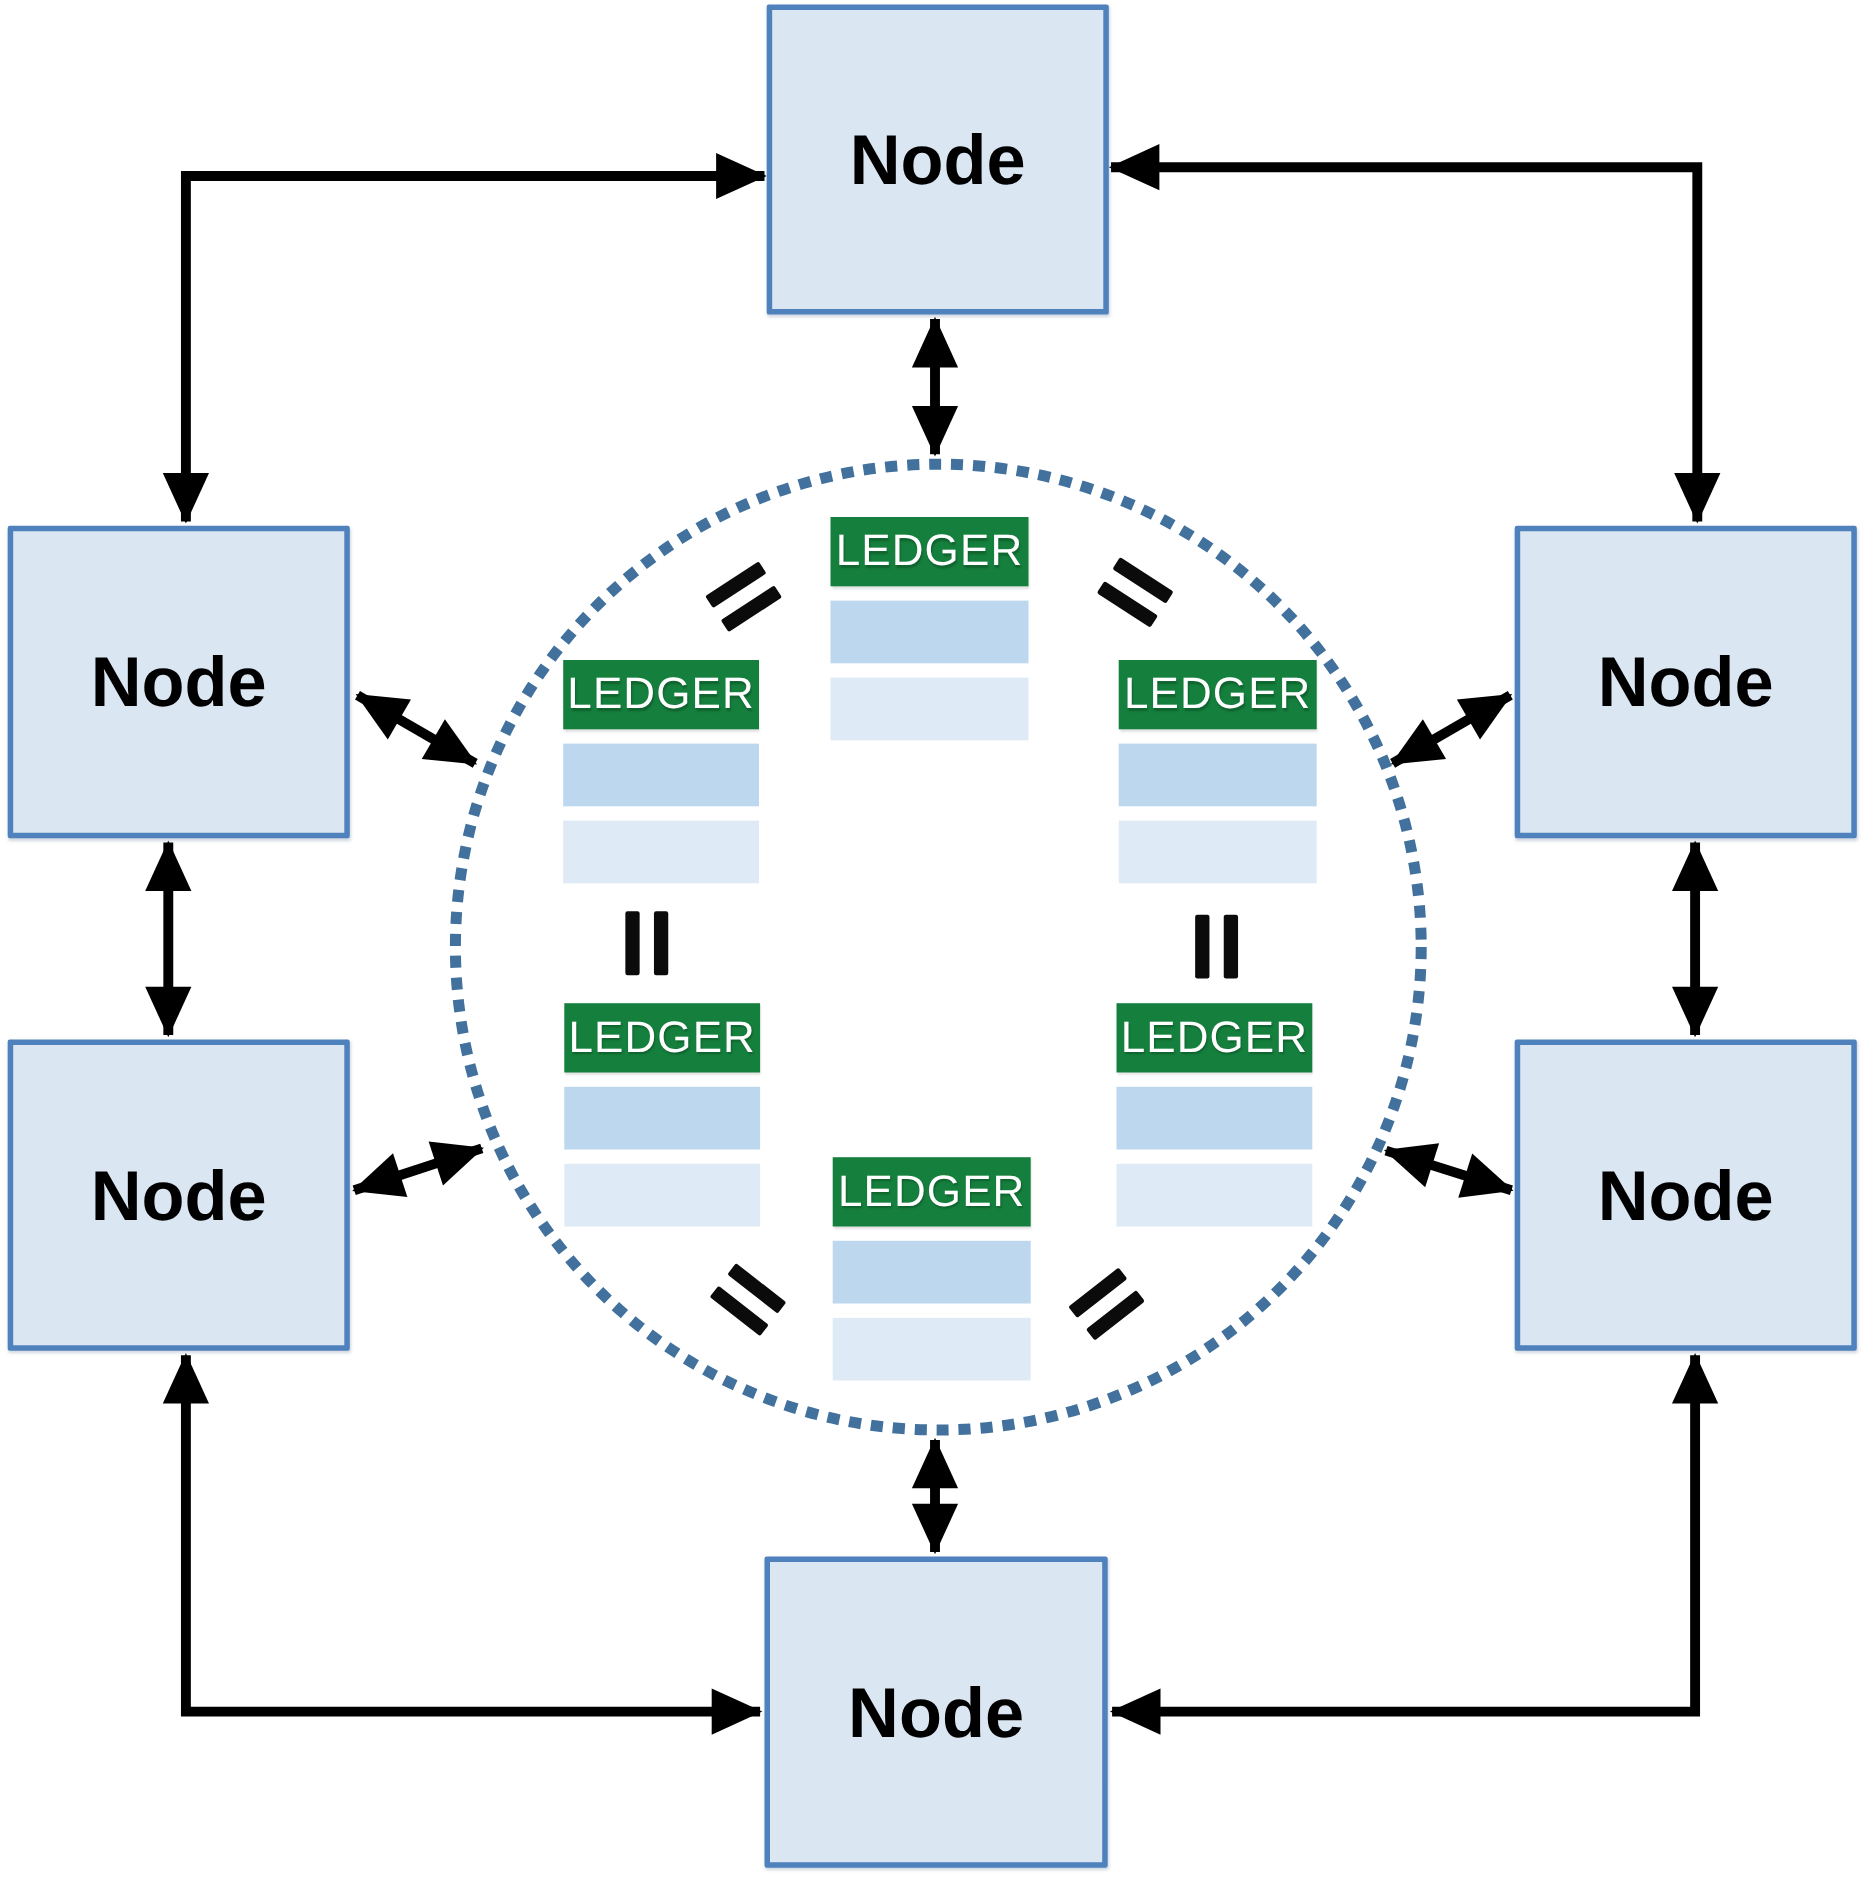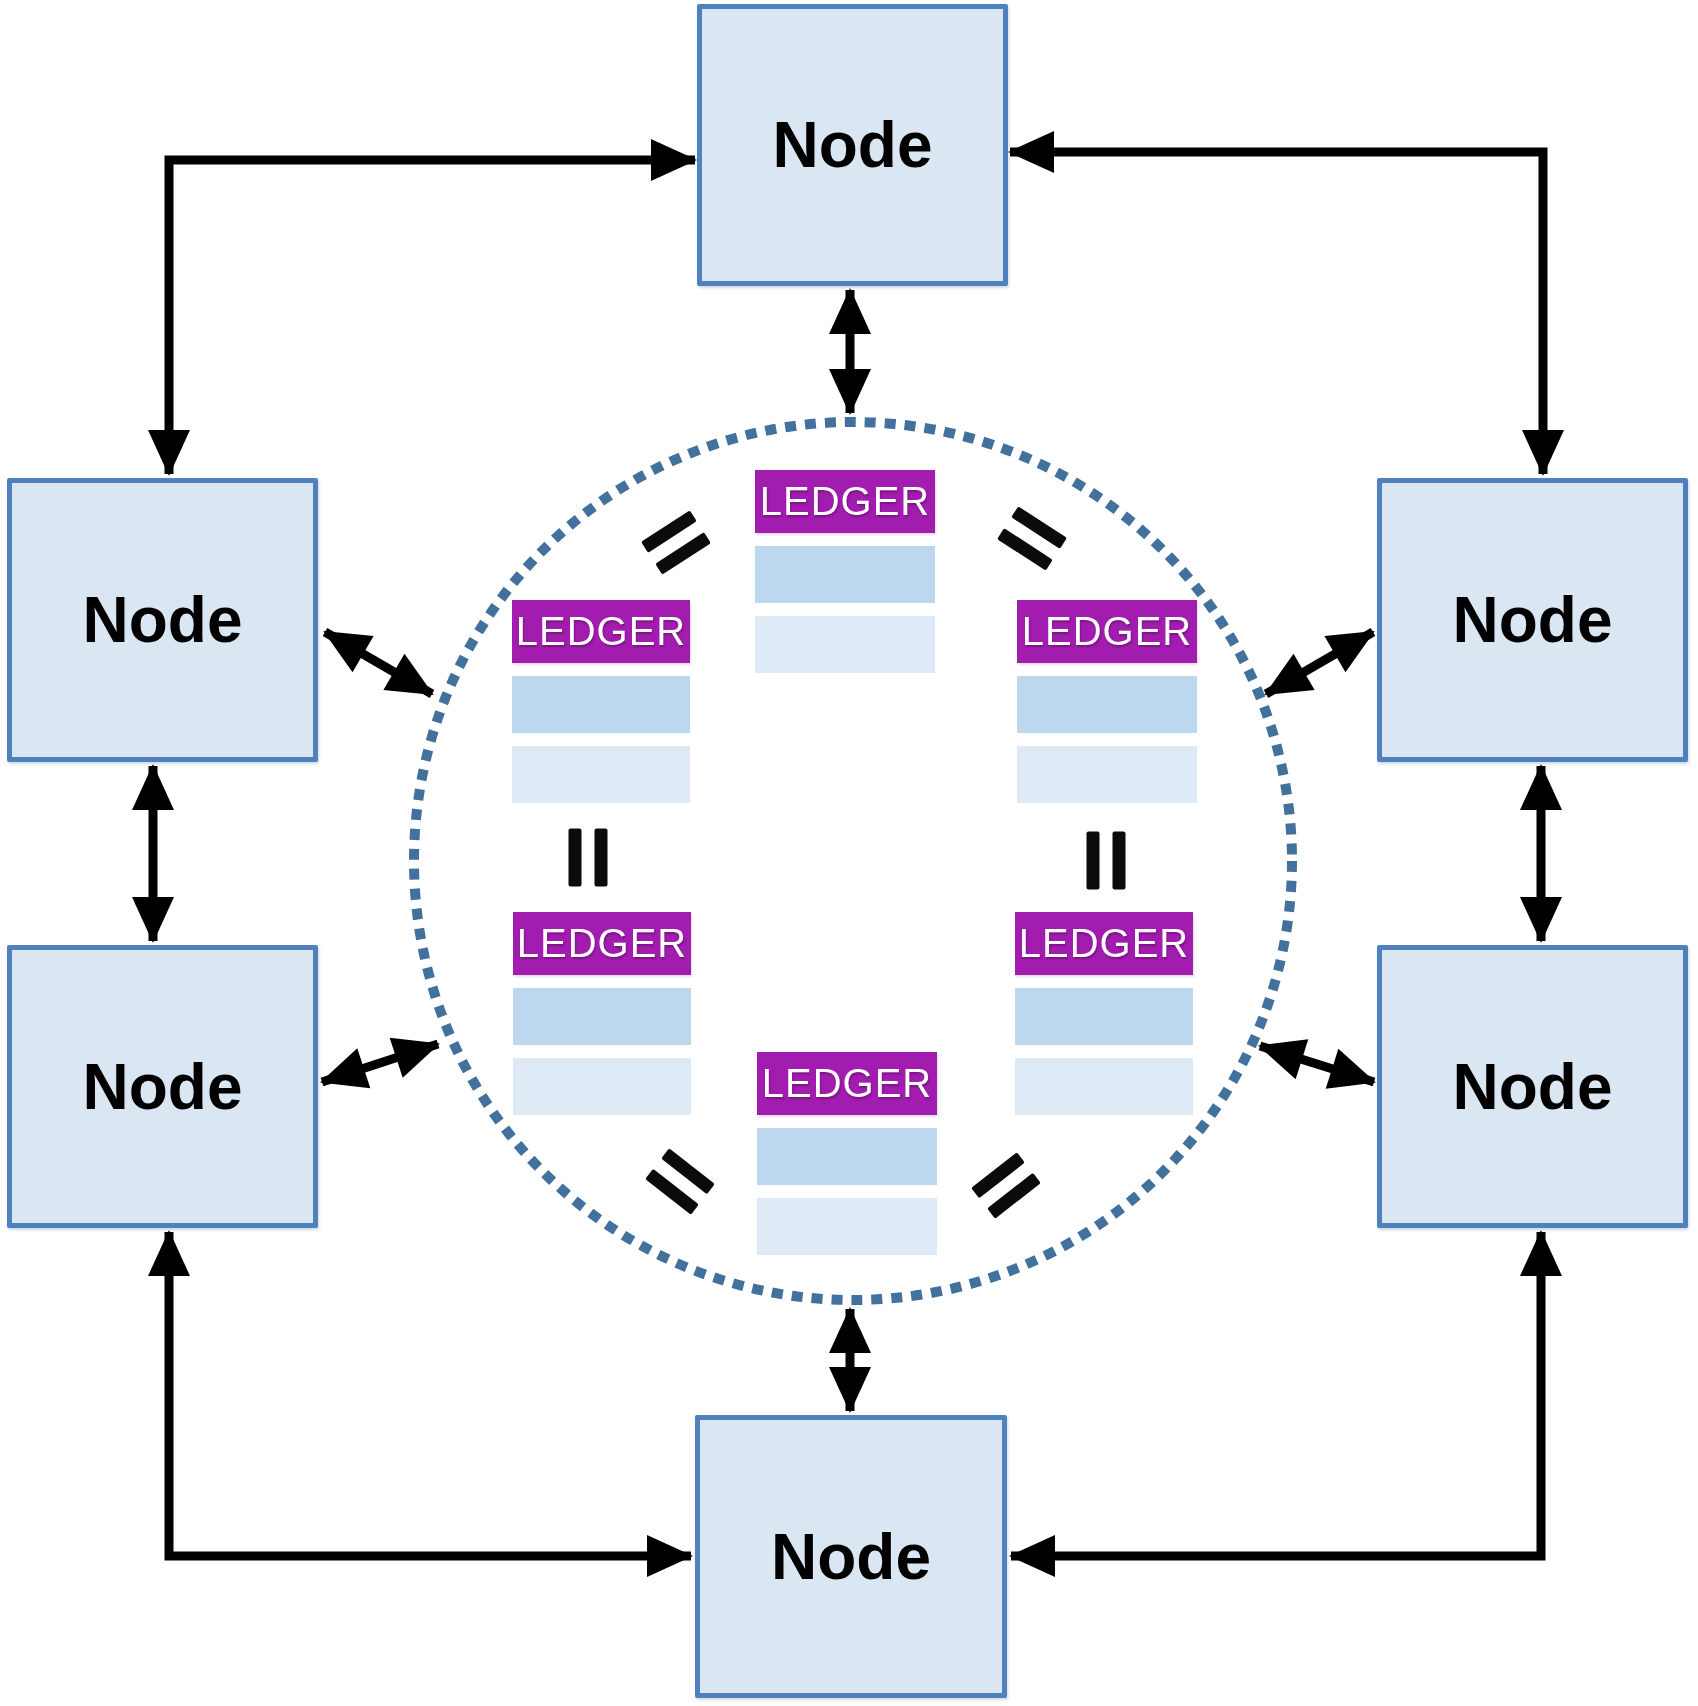--- a/index.html
+++ b/index.html
@@ -30,7 +30,7 @@
 
   .ledger{position:absolute;width:180px;}
   .ledger .hdr{
-    height:63px;background:#a21caf;
+    height:63px;background:#15803d;
     display:flex;align-items:center;justify-content:center;
     color:#fff;font-size:40px;letter-spacing:1px;
     text-shadow:1px 2px 2px rgba(0,0,0,.25);

